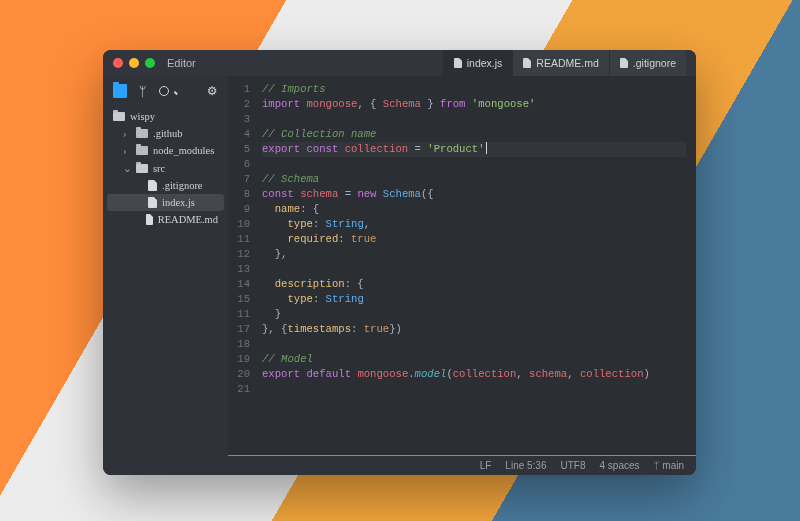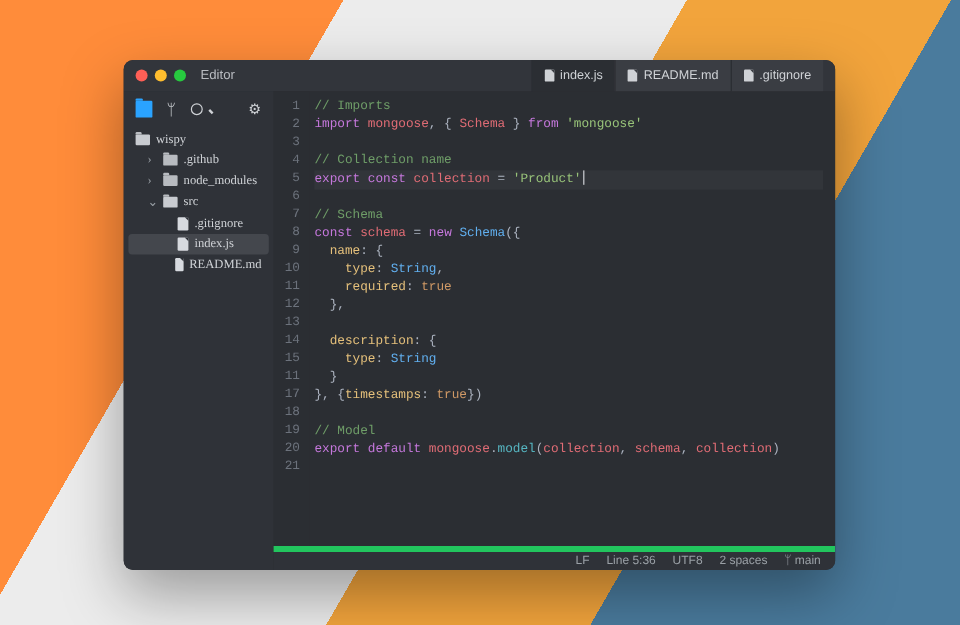--- a/index.html
+++ b/index.html
@@ -50,7 +50,7 @@
   .code-wrap { flex:1; display:flex; font-family: Menlo, Consolas, "Courier New", monospace; font-size: 10.6px; line-height: 15px; overflow:hidden; }
   .gutter { width: 30px; text-align:right; color:#6c727c; padding: 6px 8px 6px 0; user-select:none; background:#2b2e33; }
   .code { flex:1; padding: 6px 10px 6px 4px; color:#d2d6db; white-space:pre; }
-  .c-comm { color:#6f9e68; }
+  .c-comm { color:#6f9e68;font-style:italic; }
   .c-kw { color:#c678dd; }
   .c-id { color:#e06c75; }
   .c-prop { color:#e5c07b;text-align:center; }

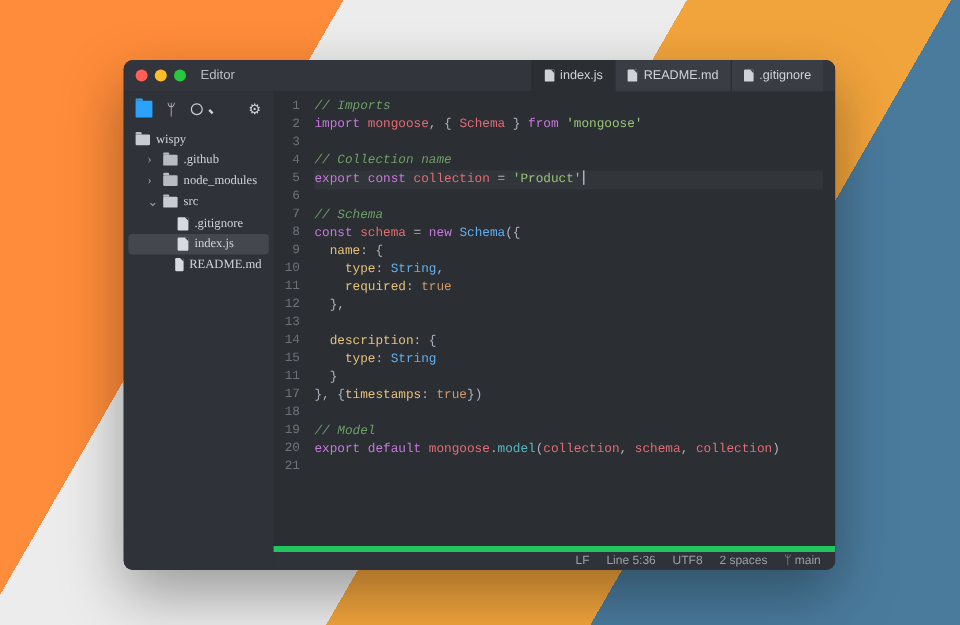--- a/index.html
+++ b/index.html
@@ -54,7 +54,7 @@
   .c-kw { color:#c678dd; }
   .c-id { color:#e06c75; }
   .c-prop { color:#e5c07b;text-align:center; }
-  .c-fn { color:#56b6c2; }
+  .c-fn { color:#56b6c2;font-style:italic; }
   .c-str { color:#98c379; }
   .c-type { color:#61afef; }
   .c-bool { color:#d19a66; }

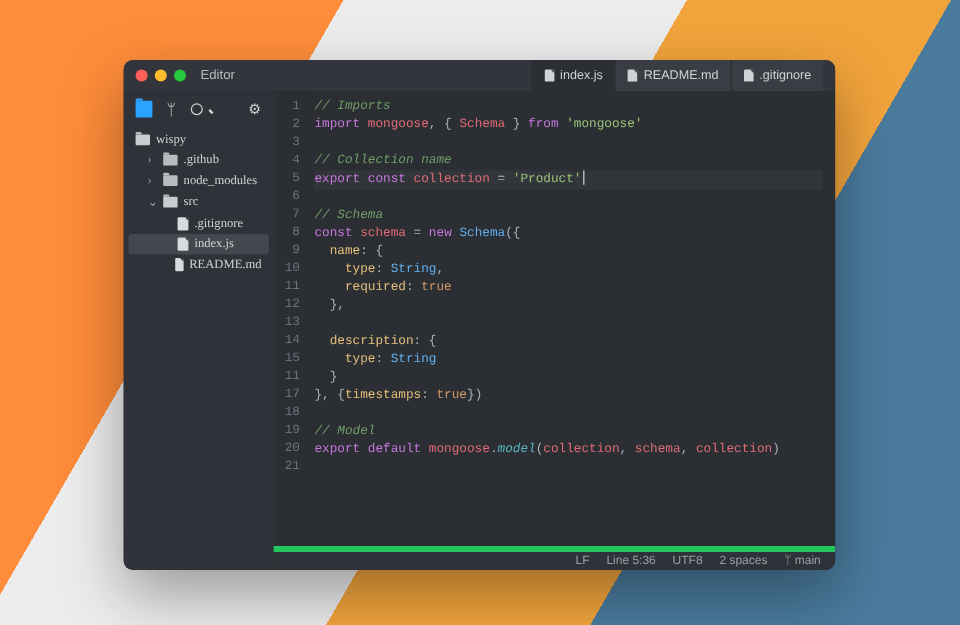--- a/index.html
+++ b/index.html
@@ -61,7 +61,7 @@
   .c-op { color:#abb2bf; }
   .cursor { display:inline-block; width:1px; height:12px; background:#cfd2d6; vertical-align:-2px; margin-left:1px; }
   .hl-line { background: rgba(255,255,255,0.035); display:inline-block; width:100%; }
-  .statusbar { height: 20px; background:#2f3238; display:flex; align-items:center; justify-content:flex-end; gap:14px; padding: 0 12px; color:#9aa0a6; font-size:10px; border-top:5px solid #22c55e; }
+  .statusbar { height: 20px; background:#2f3238; display:flex; align-items:center; justify-content:flex-end; gap:14px; padding: 0 12px; color:#9aa0a6; font-size:10px; border-top:1px solid #22c55e; }
   .statusbar span { cursor:pointer; }
 </style>
 </head>

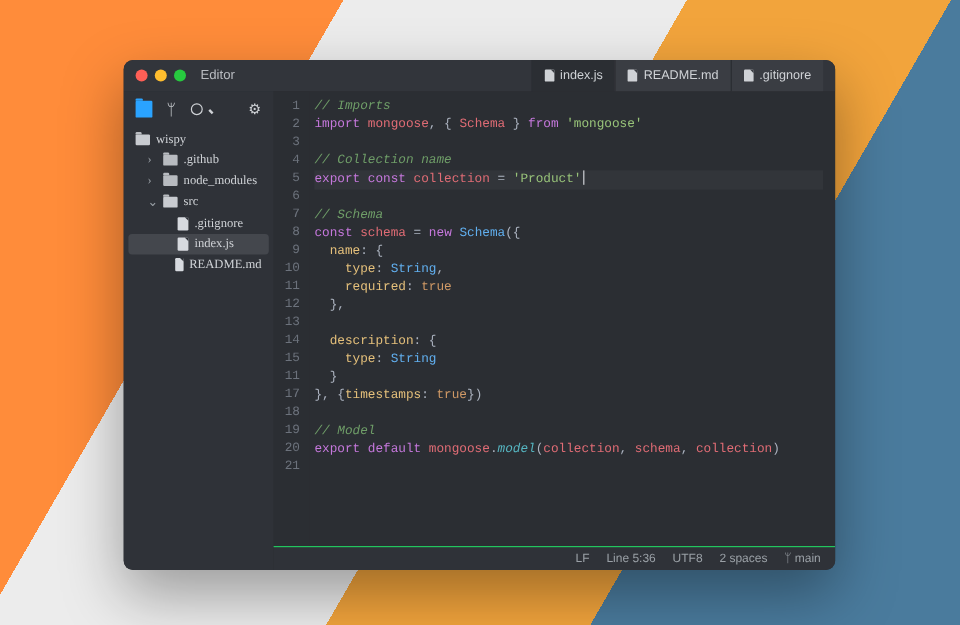--- a/index.html
+++ b/index.html
@@ -181,7 +181,7 @@
         <span>LF</span>
         <span>Line 5:36</span>
         <span>UTF8</span>
-        <span>2 spaces</span>
+        <span>4 spaces</span>
         <span><span>ᛘ</span> <span>main</span></span>
       </div>
     </div>

